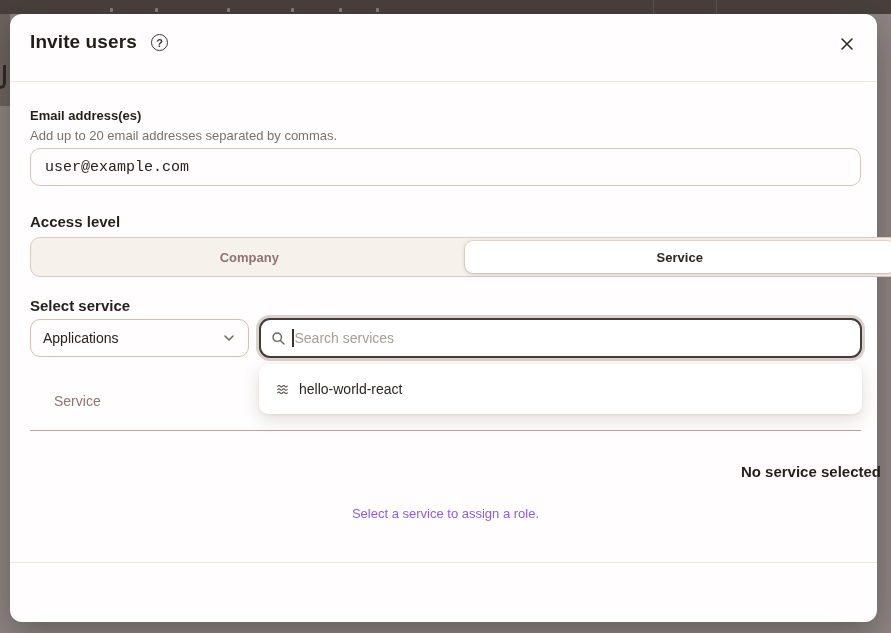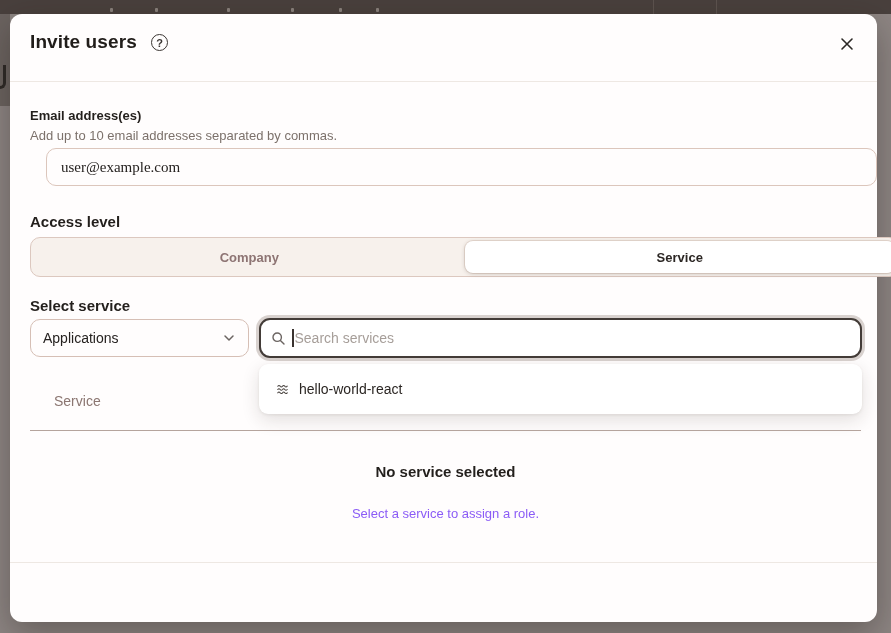--- a/index.html
+++ b/index.html
@@ -97,7 +97,7 @@
     <div class="header-divider"></div>
 
     <div class="label-sm" style="top:94px">Email address(es)</div>
-    <div class="helper" style="top:114px">Add up to 10 email addresses separated by commas.</div>
+    <div class="helper" style="top:114px">Add up to 20 email addresses separated by commas.</div>
     <input class="email-input" type="text" value="user@example.com" style="">
 
     <div class="label-md" style="top:199px">Access level</div>

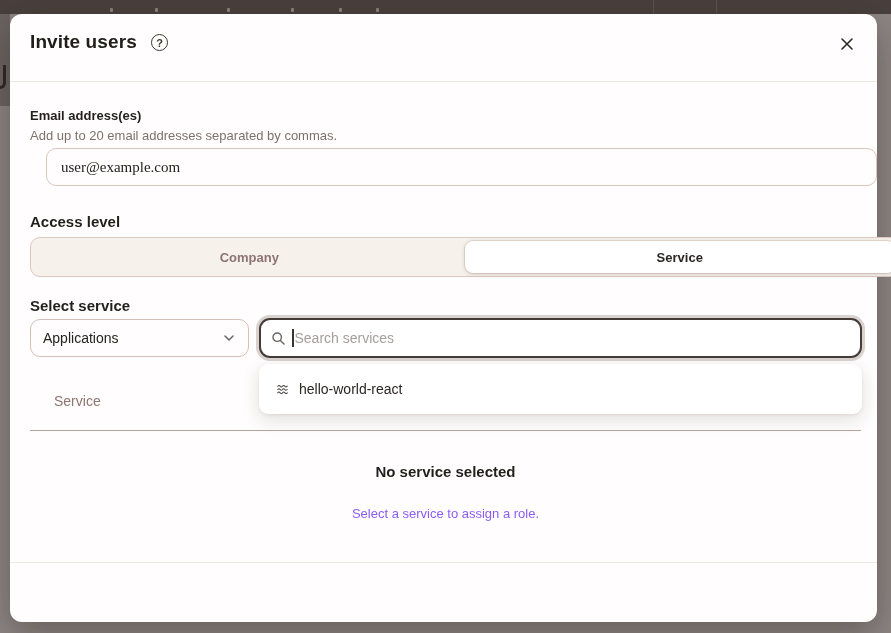--- a/index.html
+++ b/index.html
@@ -28,8 +28,8 @@
   .helper { position:absolute; left:20px; font-size:13px; color:#7c716b; }
   .label-md { position:absolute; left:20px; font-size:15px; font-weight:700; color:#231f1c; }
 
-  .email-input { position:absolute; left:36px; top:134px; width:831px; height:38px; border:1px solid #dcc6bc; border-radius:10px;
-                 background:#fffdfd; padding:0 14px; font-size:15px; color:#262220; font-family:Liberation Serif, serif; outline:none; }
+  .email-input { position:absolute; left:20px; top:134px; width:831px; height:38px; border:1px solid #dcc6bc; border-radius:10px;
+                 background:#fffdfd; padding:0 14px; font-size:15px; color:#262220; font-family:Liberation Mono, monospace; outline:none; }
 
   .segmented { position:absolute; left:20px; top:223px; width:869px; height:40px; background:#f7f1ec; border:1px solid #dcc8bf;
                border-radius:10px; display:flex; padding:3px; }

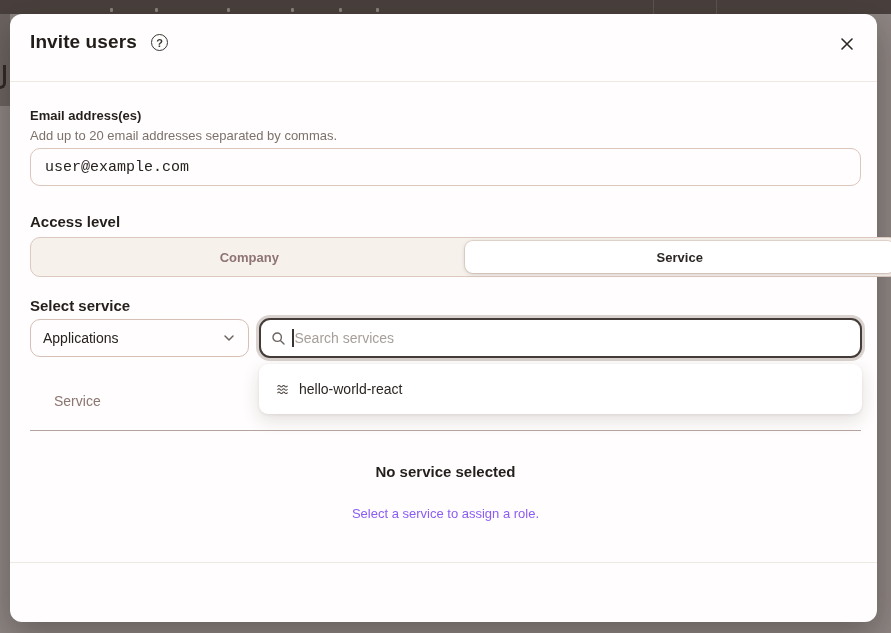--- a/index.html
+++ b/index.html
@@ -56,7 +56,7 @@
   .table-header { position:absolute; left:44px; top:379px; font-size:14px; color:#8b7671; }
   .table-divider { position:absolute; left:20px; top:416px; width:831px; height:1px; background:#b5a49d; }
 
-  .empty-title { position:absolute; left:0; top:449px; width:871px; text-align:center; font-size:15px; font-weight:700; color:#231f1c; }
+  .empty-title { position:absolute; left:0; top:449px; width:871px; text-align:right; font-size:15px; font-weight:700; color:#231f1c; }
   .empty-sub { position:absolute; left:0; top:492px; width:871px; text-align:center; font-size:13px; color:#8b5cf6; }
 
   .footer-divider { position:absolute; left:0; top:548px; width:100%; height:1px; background:#eee8e3; }

